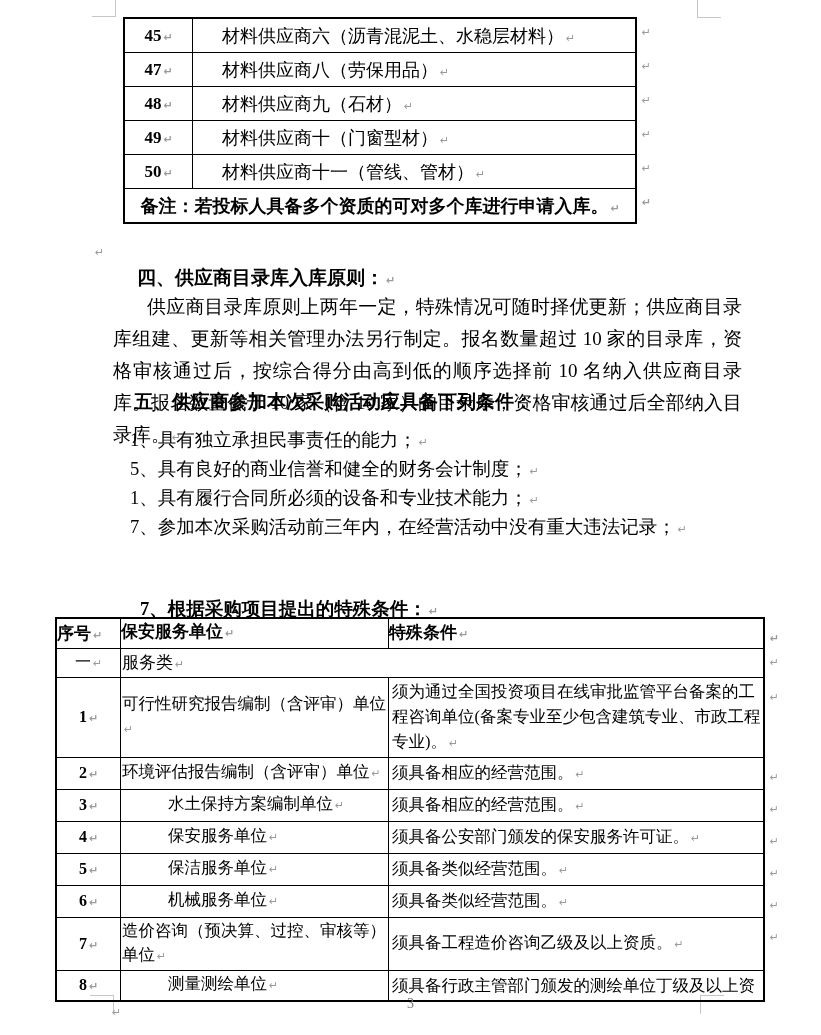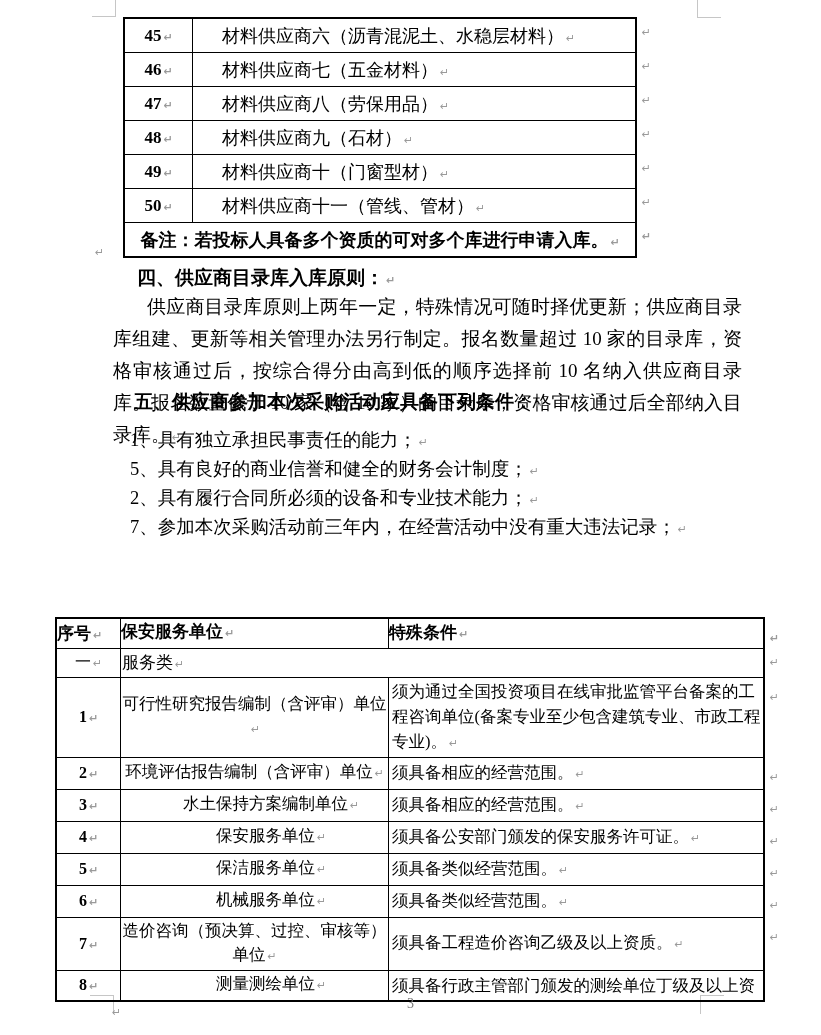--- a/index.html
+++ b/index.html
@@ -61,10 +61,6 @@
         <tr>
       <td class="no"><span>45</span><span class="pm">↵</span></td>
       <td class="name"><span>材料供应商六（沥青混泥土、水稳层材料）</span><span class="pm">↵</span><span class="pm rowend">↵</span></td>
-    </tr>
-    <tr>
-      <td class="no"><span>46</span><span class="pm">↵</span></td>
-      <td class="name"><span>材料供应商七（五金材料）</span><span class="pm">↵</span><span class="pm rowend">↵</span></td>
     </tr>
     <tr>
       <td class="no"><span>47</span><span class="pm">↵</span></td>

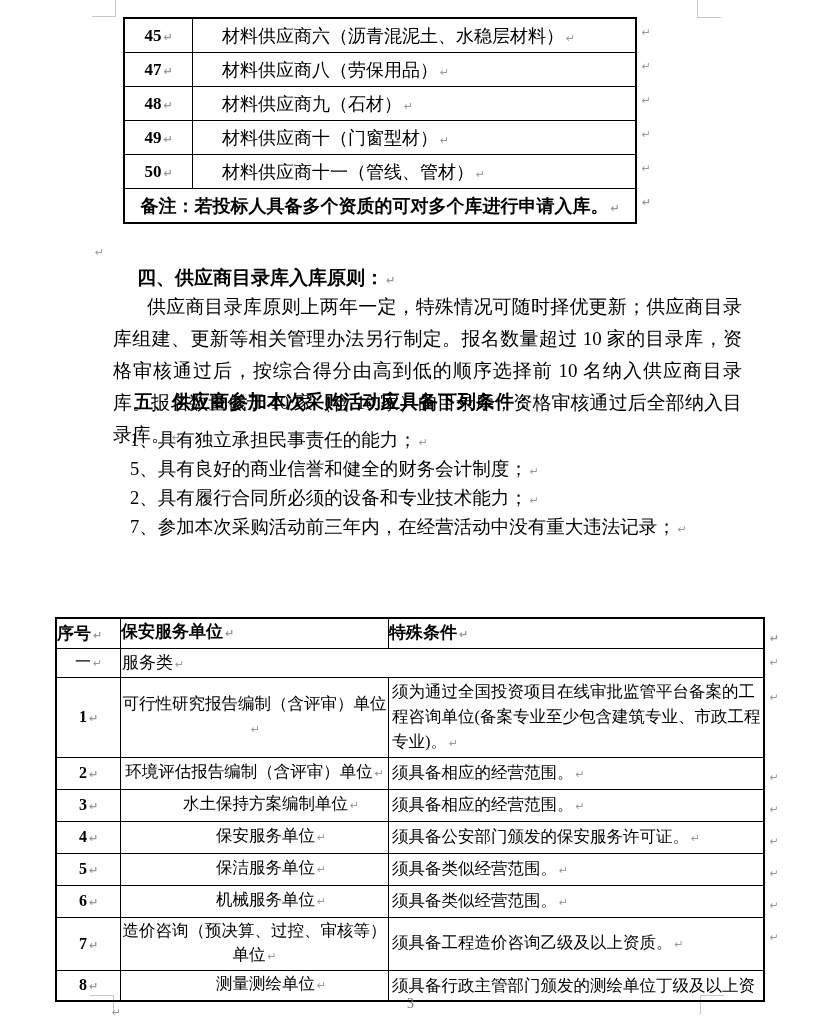--- a/index.html
+++ b/index.html
@@ -93,7 +93,7 @@
   <div class="abs items">
     <div class="it"><span>1、具有独立承担民事责任的能力；</span><span class="pm">↵</span></div>
     <div class="it"><span>5、具有良好的商业信誉和健全的财务会计制度；</span><span class="pm">↵</span></div>
-    <div class="it"><span>2、具有履行合同所必须的设备和专业技术能力；</span><span class="pm">↵</span></div>
+    <div class="it"><span>1、具有履行合同所必须的设备和专业技术能力；</span><span class="pm">↵</span></div>
     <div class="it"><span>7、参加本次采购活动前三年内，在经营活动中没有重大违法记录；</span><span class="pm">↵</span></div>
   </div>
 

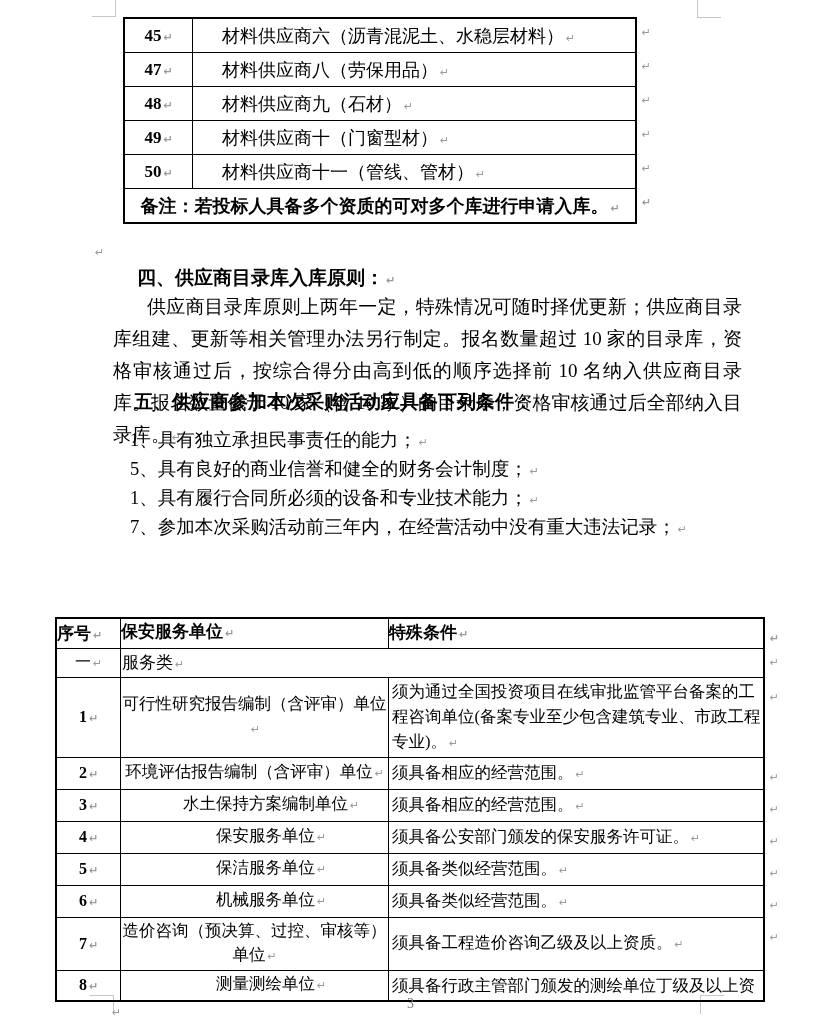--- a/index.html
+++ b/index.html
@@ -96,6 +96,7 @@
     <div class="it"><span>1、具有履行合同所必须的设备和专业技术能力；</span><span class="pm">↵</span></div>
     <div class="it"><span>7、参加本次采购活动前三年内，在经营活动中没有重大违法记录；</span><span class="pm">↵</span></div>
   </div>
+  <div class="abs h-sec h7"><span>7、根据采购项目提出的特殊条件：</span><span class="pm">↵</span></div>
 
   <table class="t2">
     <tbody>

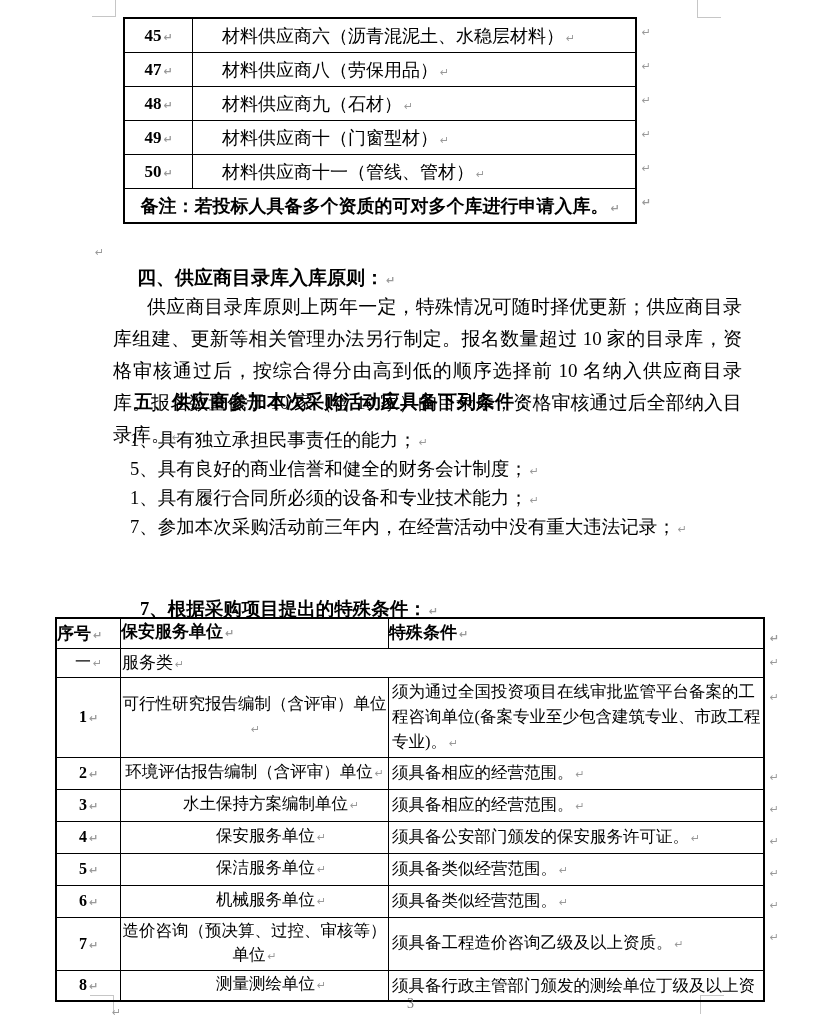--- a/index.html
+++ b/index.html
@@ -29,7 +29,7 @@
   .t2{left:55px;top:617px;width:704px;border:2px solid #000;}
   .t2 .no{width:63px;text-align:center;font-size:16px;}
   .t2 td.num{font-weight:bold;}
-  .t2 .name{width:267px;font-size:16.5px;padding:1px;line-height:24px;text-align:center;}
+  .t2 .name{width:267px;font-size:16.5px;padding:1px;line-height:24px;}
   .t2 .name.ind{padding-left:34px;}
   .t2 .cond{width:374px;font-size:16.5px;padding:1px 1px 1px 3px;line-height:25px;}
   .t2 .hdr{font-weight:bold;text-align:left;font-size:17px;padding:0;}

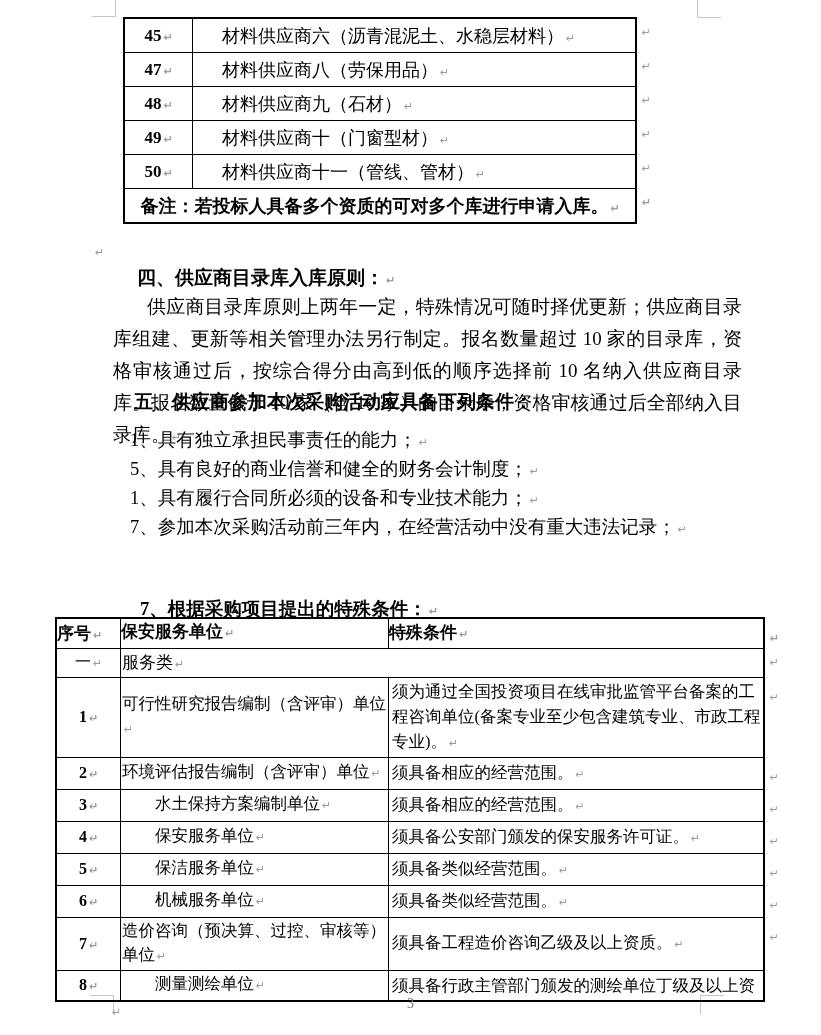--- a/index.html
+++ b/index.html
@@ -30,7 +30,7 @@
   .t2 .no{width:63px;text-align:center;font-size:16px;}
   .t2 td.num{font-weight:bold;}
   .t2 .name{width:267px;font-size:16.5px;padding:1px;line-height:24px;}
-  .t2 .name.ind{padding-left:34px;}
+  .t2 .name.ind{padding-left:47px;}
   .t2 .cond{width:374px;font-size:16.5px;padding:1px 1px 1px 3px;line-height:25px;}
   .t2 .hdr{font-weight:bold;text-align:left;font-size:17px;padding:0;}
   .t2 .cat{font-weight:normal;text-align:left;font-size:17px;}

